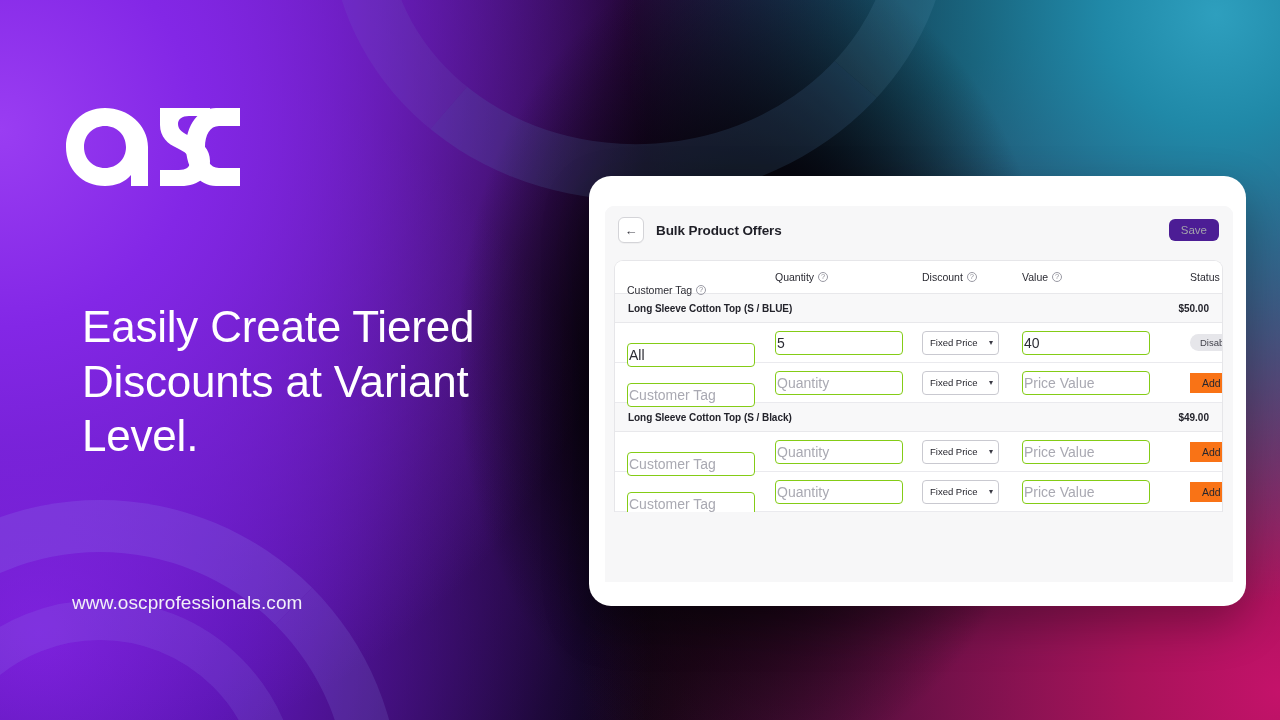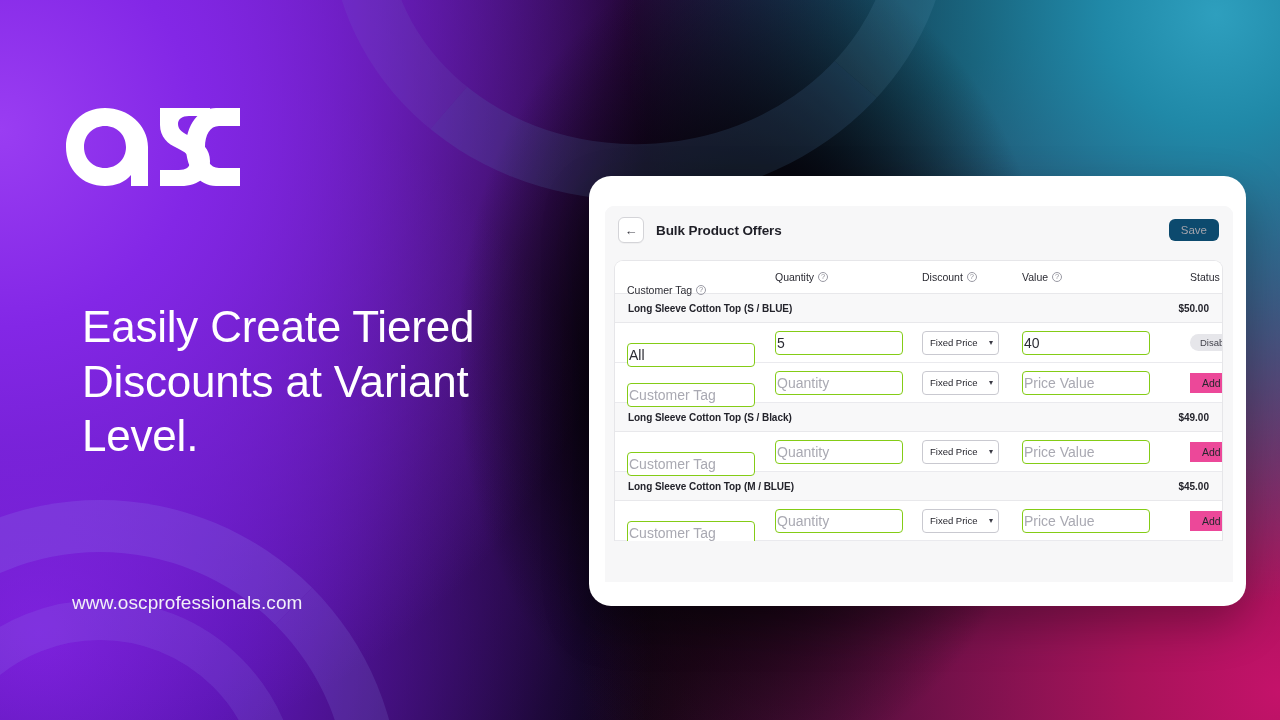--- a/index.html
+++ b/index.html
@@ -96,7 +96,7 @@
   }
   #save-btn {
     margin-left:auto; padding:5px 12px; border-radius:6px;
-    background:#0c4a6e; color:#a3a3ab; font-size:11.5px;
+    background:#4c1d95; color:#a3a3ab; font-size:11.5px;
     border:none; font-family:inherit;
   }
 

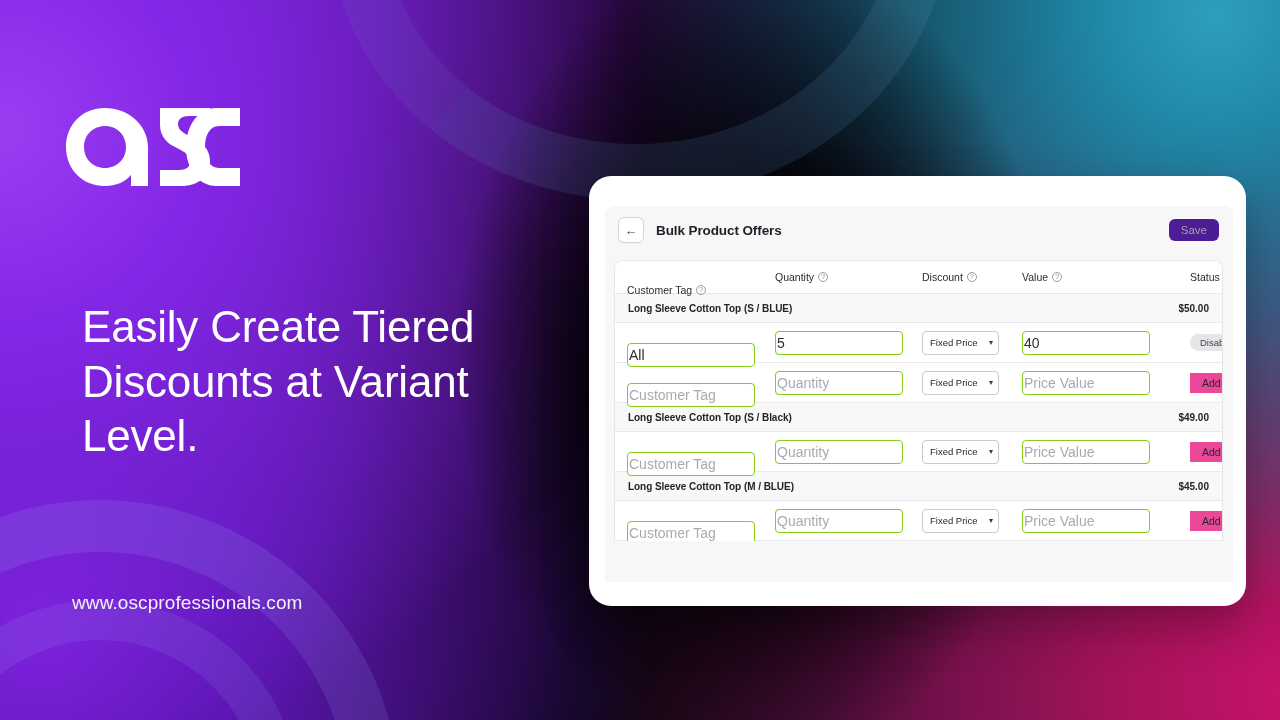--- a/index.html
+++ b/index.html
@@ -175,7 +175,7 @@
     padding:3px 10px; border-radius:11px; border:none; font-family:inherit;
   }
   .addbtn {
-    font-size:10.5px; color:#26262e; background:#ec4899;
+    font-size:10.5px; color:#26262e; background:#f97316;
     padding:4px 12px; border:none; font-family:inherit;
   }
 </style>

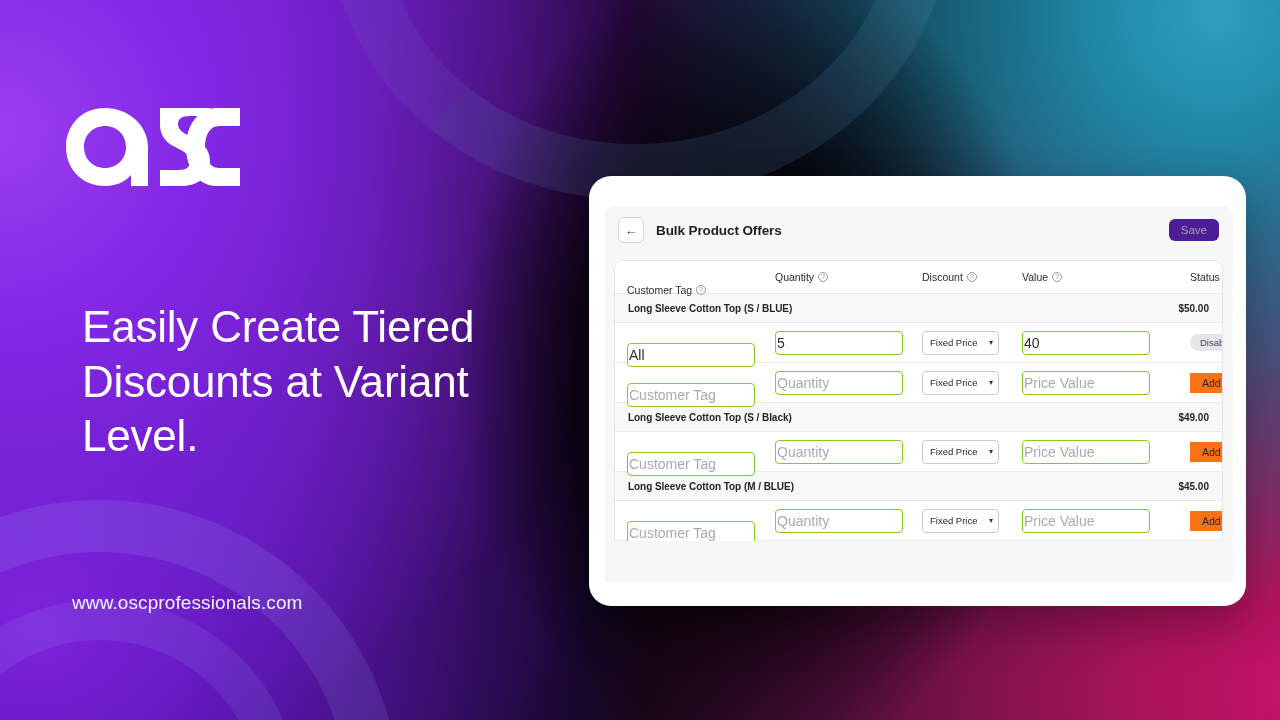--- a/index.html
+++ b/index.html
@@ -280,10 +280,6 @@
               <button class="addbtn">Add</button>
             </div>
           </div>
-          <div class="group-row">
-            <div class="group-name">Long Sleeve Cotton Top (M / BLUE)</div>
-            <div class="group-price">$45.00</div>
-          </div>
           <div class="data-row">
             <div class="c1"><input class="fld" placeholder="Customer Tag" style=""></div>
             <div class="c2"><input class="fld" placeholder="Quantity" style=""></div>

